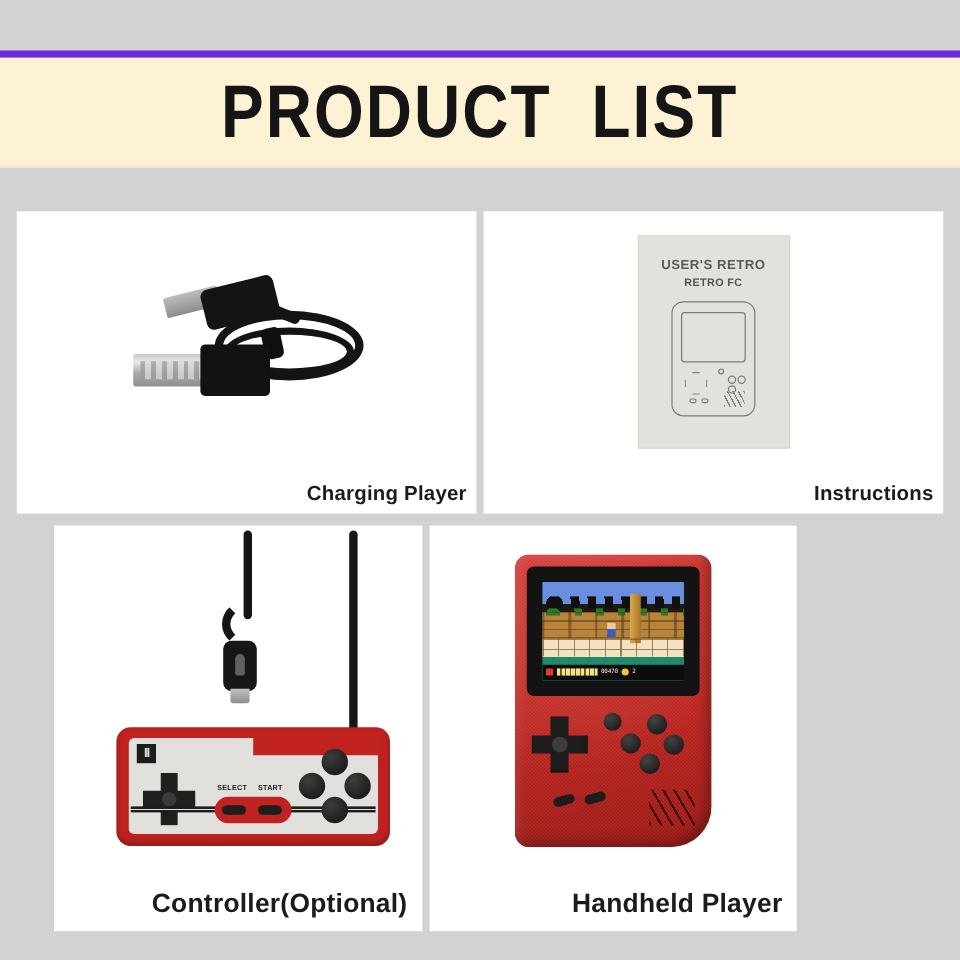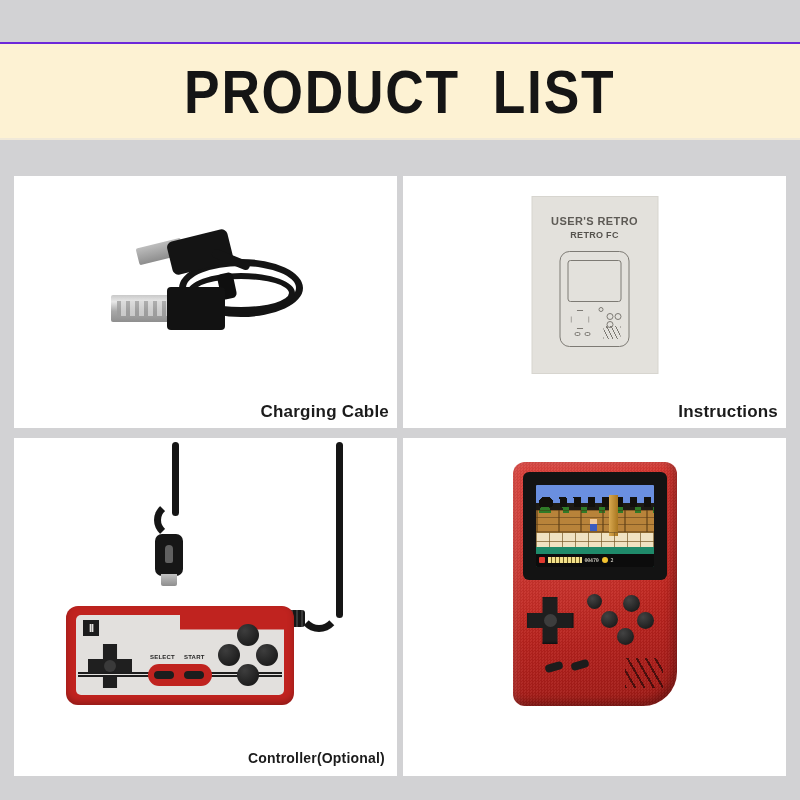--- a/index.html
+++ b/index.html
@@ -30,7 +30,7 @@
     width: 800px;
     height: 98px;
     background: #fdf2d3;
-    border-top: 2px solid #6d28d9;
+    border-top: 6px solid #6d28d9;
     border-bottom: 2px solid #f0e9d8;
     display: flex;
     align-items: center;

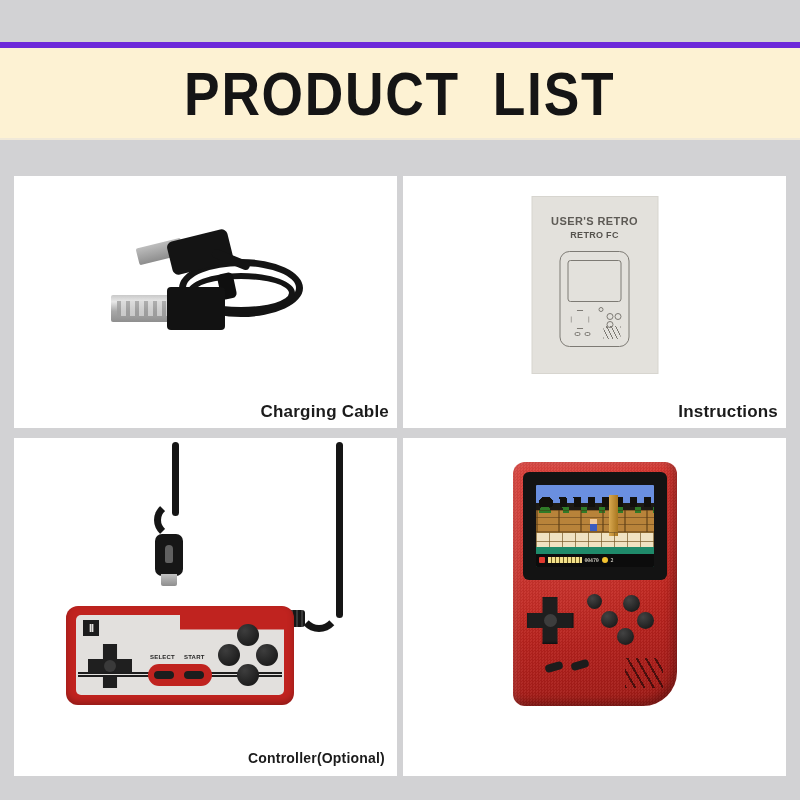--- a/index.html
+++ b/index.html
@@ -403,7 +403,7 @@
           <div class="usb-a-body"></div>
         </div>
       </div>
-      <div class="cell-label">Charging Cable</div>
+      <div class="cell-label">Charging Player</div>
     </div>
 
 

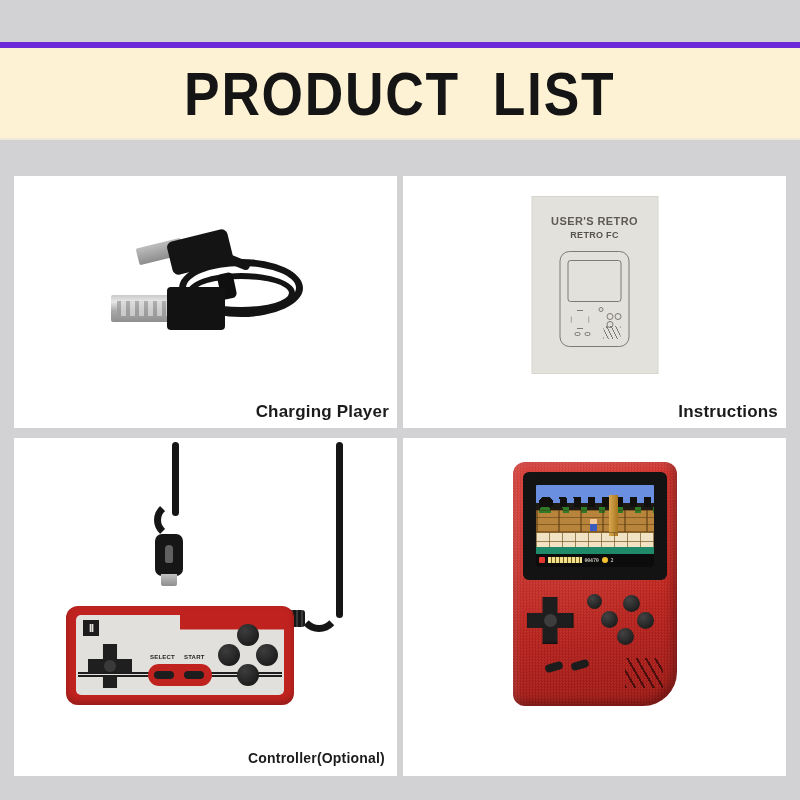--- a/index.html
+++ b/index.html
@@ -57,7 +57,7 @@
   }
 
   .row-top { top: 176px; width: 772px; height: 252px; }
-  .row-bottom { top: 438px; width: 772px; height: 338px; }
+  .row-bottom { top: 438px; width: 619px; height: 338px; margin-left: 31px; }
 
   .cell {
     position: relative;

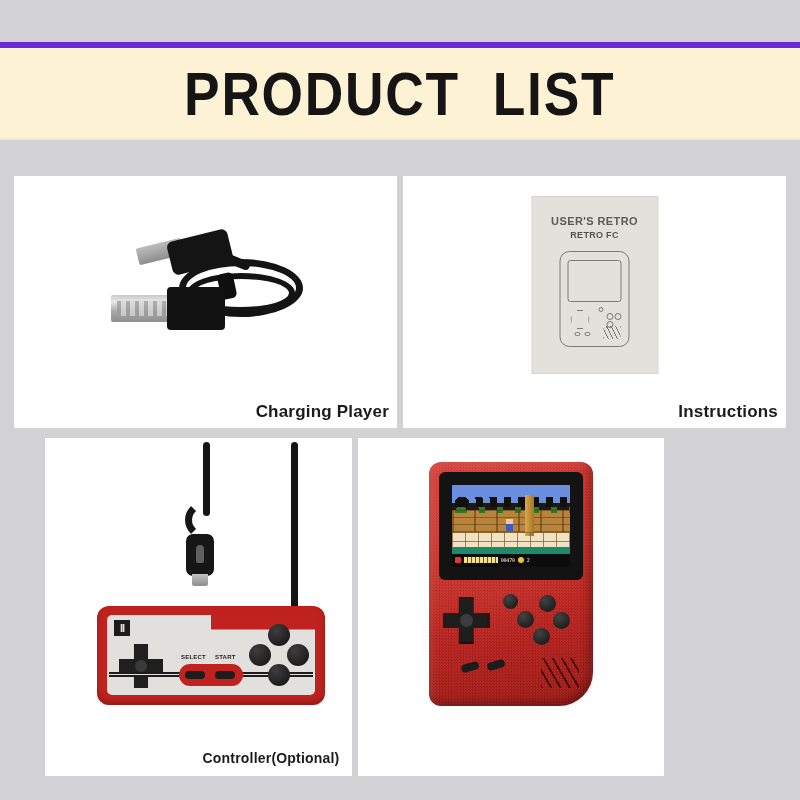--- a/index.html
+++ b/index.html
@@ -82,7 +82,7 @@
     letter-spacing: 0.2px;
     white-space: nowrap;
   }
-  .row-bottom .cell-label { font-size: 14px; bottom: 10px; right: 12px; }
+  .row-bottom .cell-label { font-size: 22px; bottom: 10px; right: 12px; }
 
   
   .usb-wrap { position: absolute; left: 50%; top: 52%; transform: translate(-50%,-50%); width: 210px; height: 120px; }

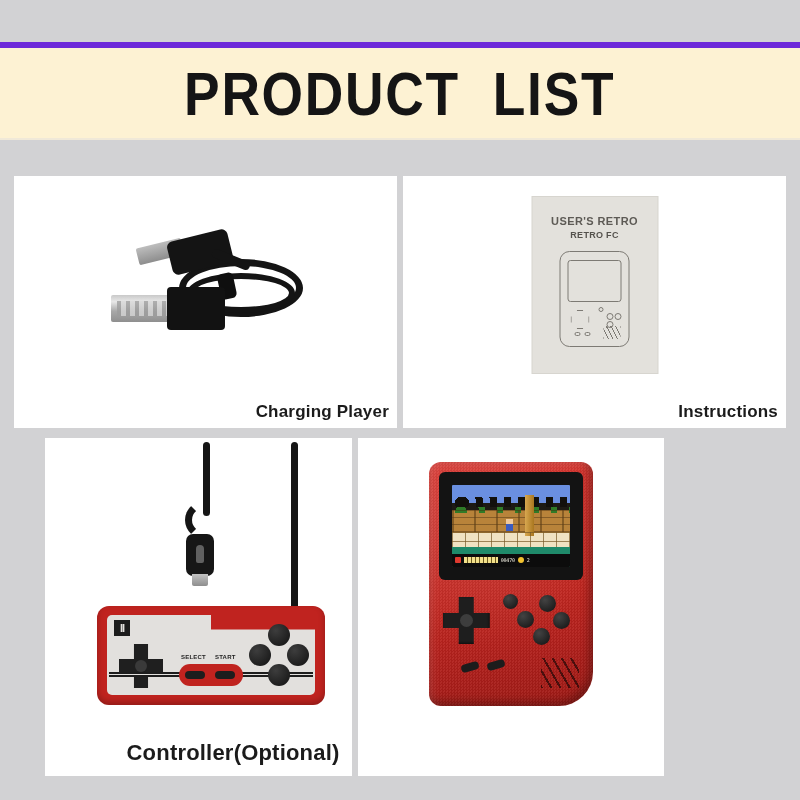--- a/index.html
+++ b/index.html
@@ -496,6 +496,7 @@
           <div class="hh-grill"></div>
         </div>
       </div>
+      <div class="cell-label">Handheld Player</div>
     </div>
   </div>
 

